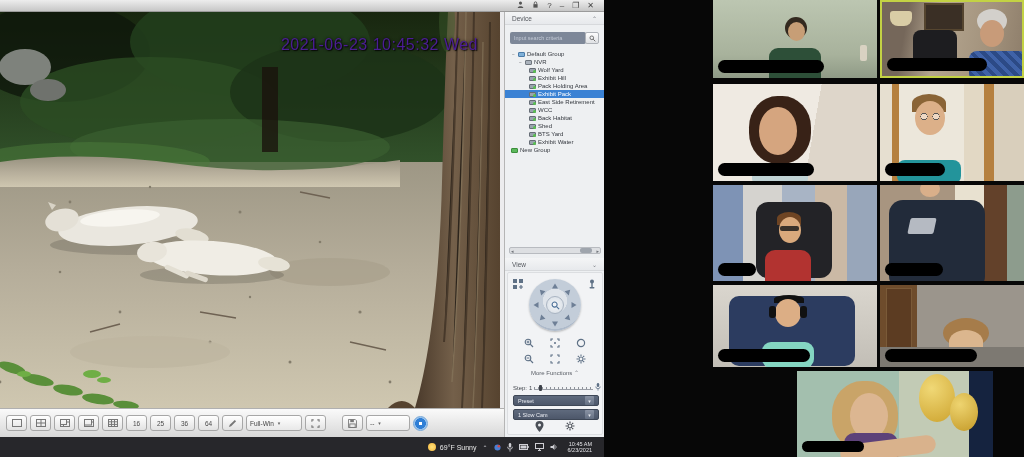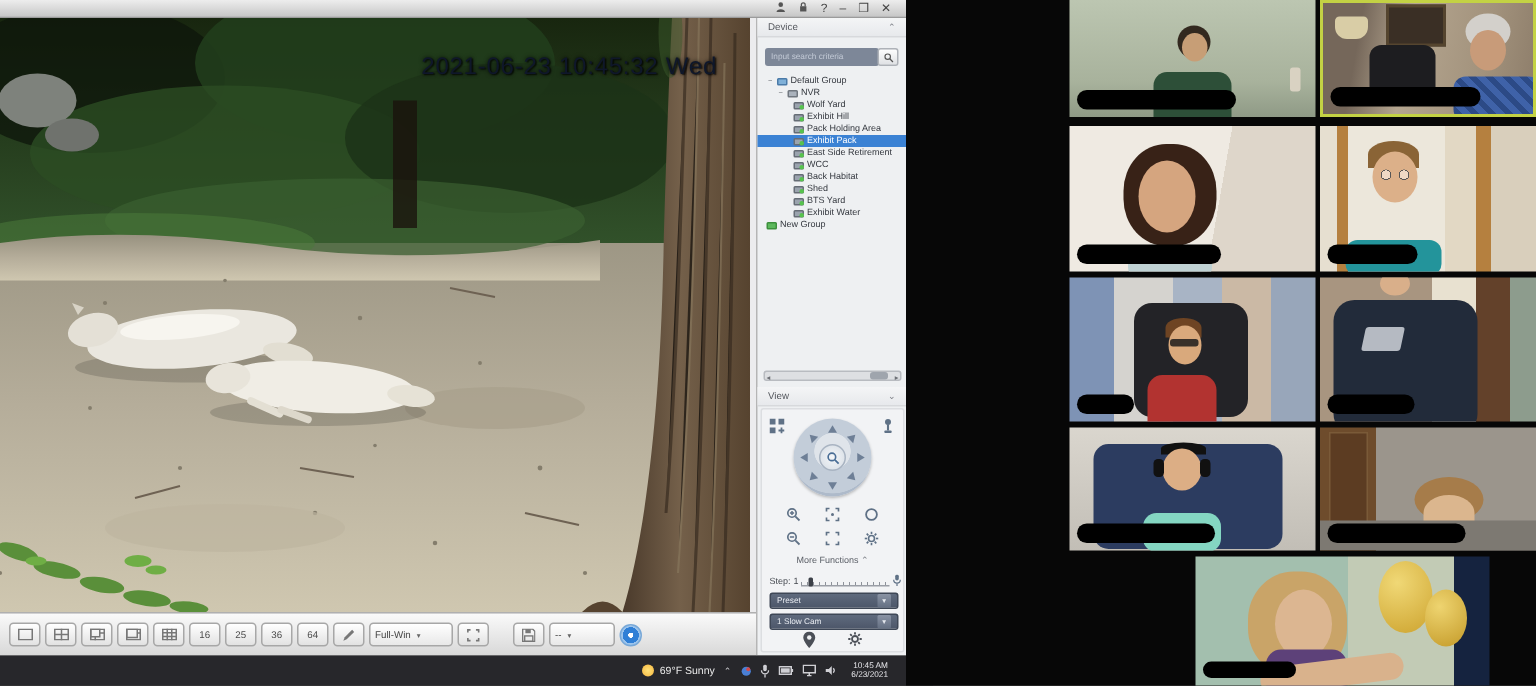--- a/index.html
+++ b/index.html
@@ -14,7 +14,7 @@
   .tb-ico { font-size:8px; line-height:8px; color:#444; }
   #video { position:absolute; left:0; top:12px; width:500px; height:396px; overflow:hidden; background:#9a9488; }
   #video svg { display:block; }
-  #osd-time { position:absolute; right:22px; top:24px; color:#0f172a; font-size:16px;
+  #osd-time { position:absolute; right:22px; top:24px; color:#4c1d95; font-size:16px;
     letter-spacing:.5px; text-shadow:0 0 3px rgba(0,0,0,.8),1px 1px 1px rgba(0,0,0,.7); }
 
   

